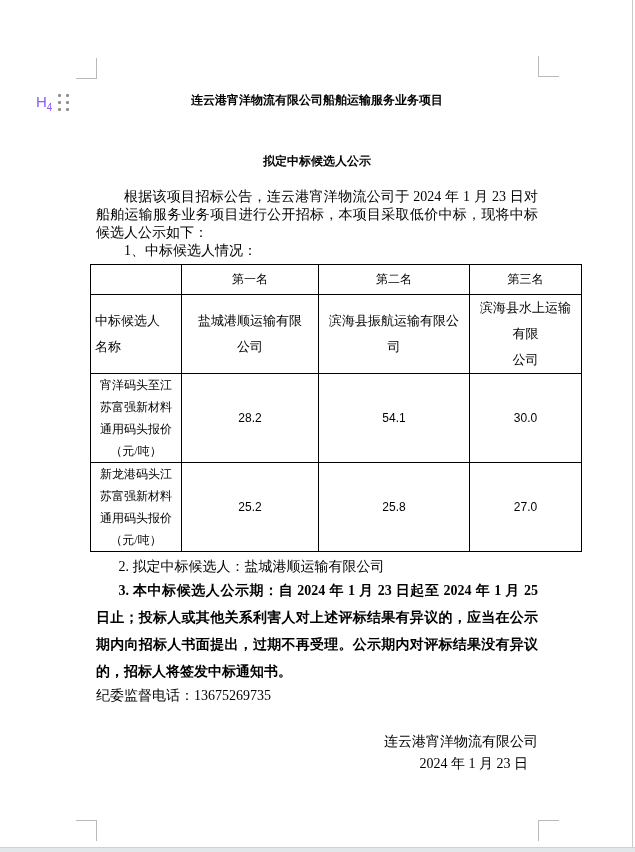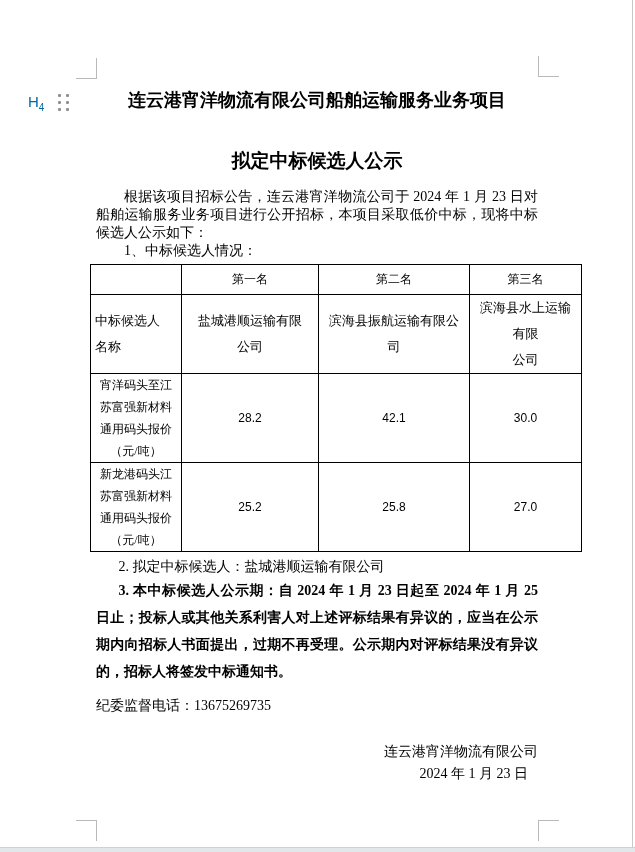--- a/index.html
+++ b/index.html
@@ -27,8 +27,8 @@
   .crop.br{left:538px;top:820px;border-left:1px solid #b9b9b9;border-top:1px solid #b9b9b9;}
   
   .h-marker{
-    position:absolute;left:28px;top:93px;
-    color:#0369a1;font-family:"Liberation Sans","DejaVu Sans",sans-serif;
+    position:absolute;left:36px;top:93px;
+    color:#8b5cf6;font-family:"Liberation Sans","DejaVu Sans",sans-serif;
     font-size:15px;line-height:18px;user-select:none;cursor:pointer;
   }
   .h-marker sub{font-size:10px;}

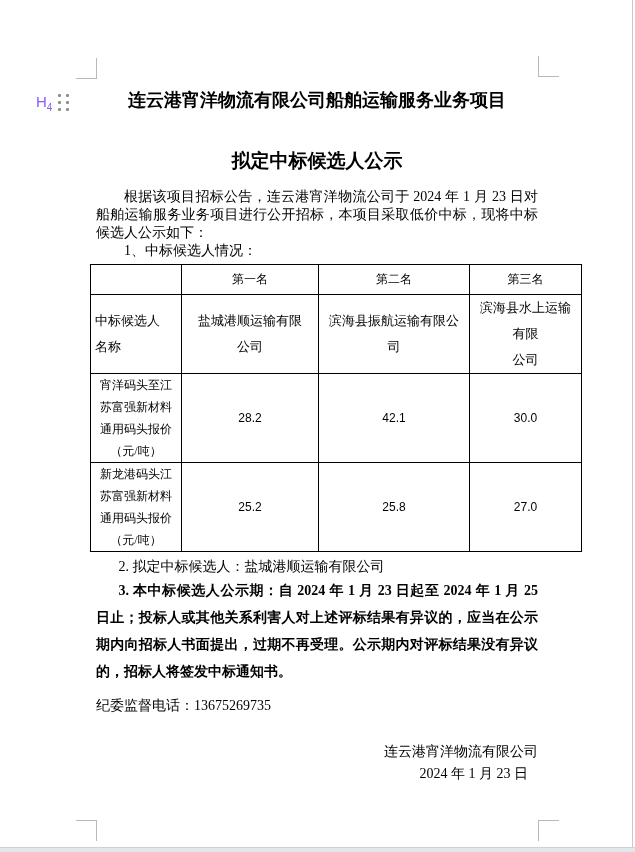--- a/index.html
+++ b/index.html
@@ -44,7 +44,7 @@
   .doc{position:absolute;left:96px;top:0;width:442px;}
   .title{
     margin:88px 0 0 0;text-align:center;
-    font-size:18px;font-weight:bold;line-height:24px;
+    font-size:12px;font-weight:bold;line-height:24px;
   }
   .subtitle{
     margin:38px 0 0 0;text-align:center;

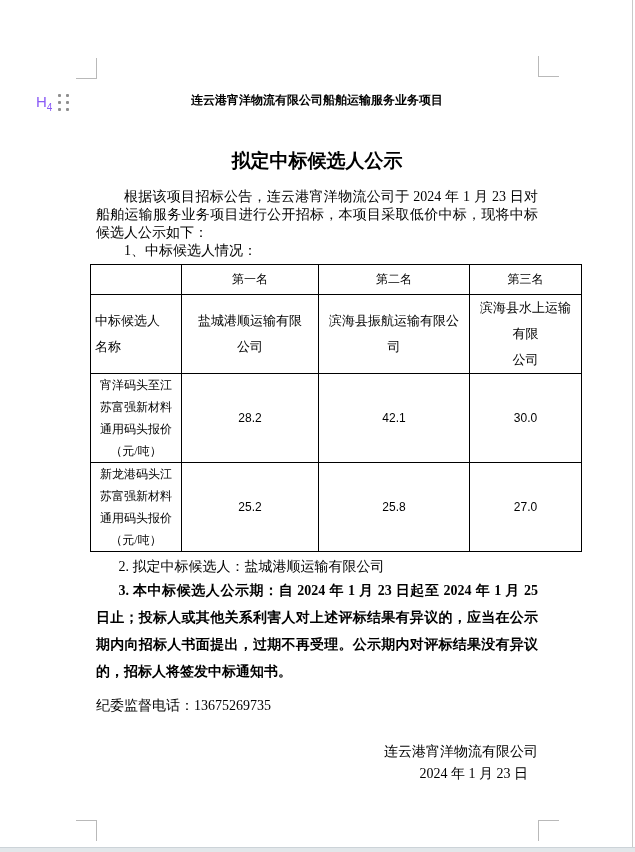--- a/index.html
+++ b/index.html
@@ -48,7 +48,7 @@
   }
   .subtitle{
     margin:38px 0 0 0;text-align:center;
-    font-size:19px;font-weight:bold;line-height:22px;
+    font-size:12px;font-weight:bold;line-height:22px;
   }
   .para{font-size:14px;line-height:18px;margin:0;text-align:justify;}
   .para.intro{margin-top:16px;text-indent:2em;}

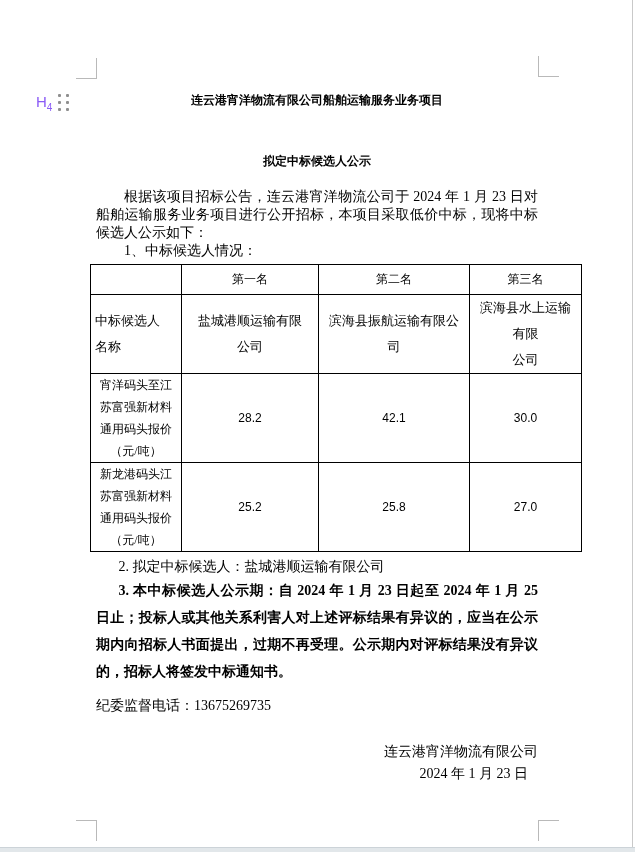--- a/index.html
+++ b/index.html
@@ -139,7 +139,7 @@
 通用码头报价
 （元/吨）</td>
         <td class="c1 price-val">28.2</td>
-        <td class="c2 price-val">42.1</td>
+        <td class="c2 price-val">54.1</td>
         <td class="c3 price-val">30.0</td>
       </tr>
       <tr class="r-price2">

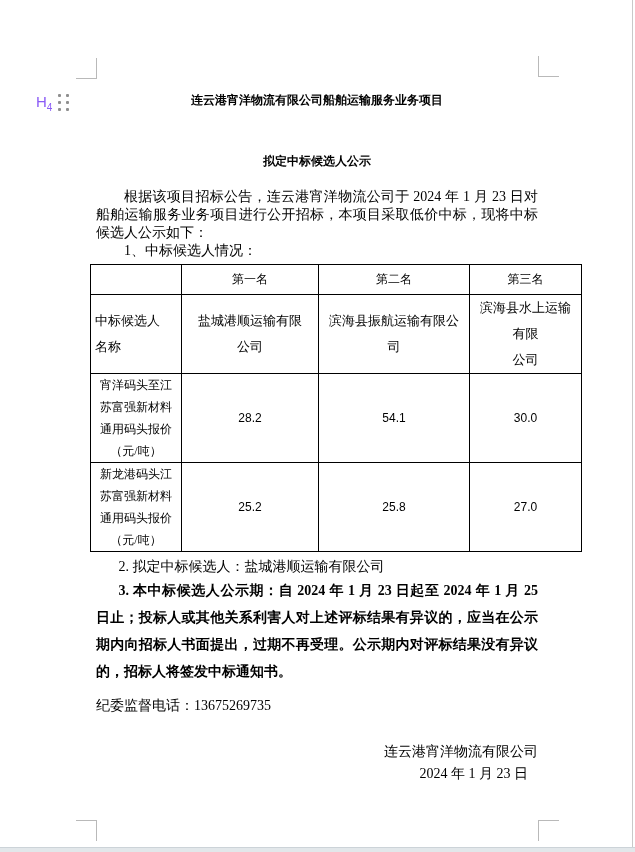--- a/index.html
+++ b/index.html
@@ -56,7 +56,7 @@
   .para.item2{margin-top:5px;text-indent:1.6em;font-size:14px;line-height:20px;}
   .para.item3{text-indent:1.6em;font-size:14px;line-height:27px;font-weight:bold;}
   .phone{font-size:14px;line-height:21px;margin:0;}
-  .phone.first{margin-top:10px;}
+  .phone.first{}
   .sig{font-size:14px;line-height:22px;margin:0;text-align:right;}
   .sig.company{margin-top:25px;}
   .sig.date{padding-right:10px;}

